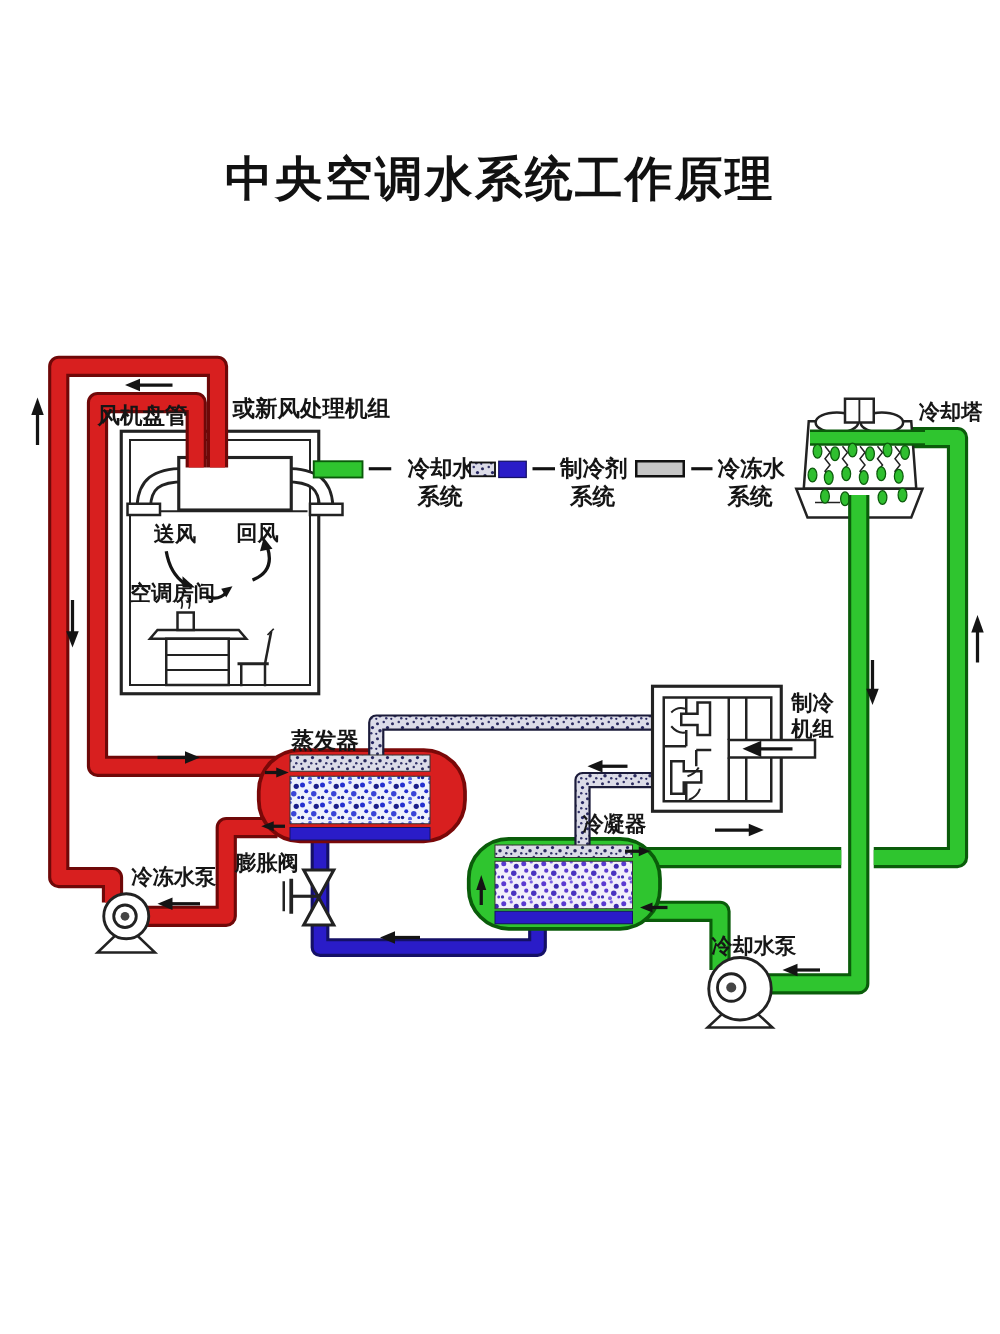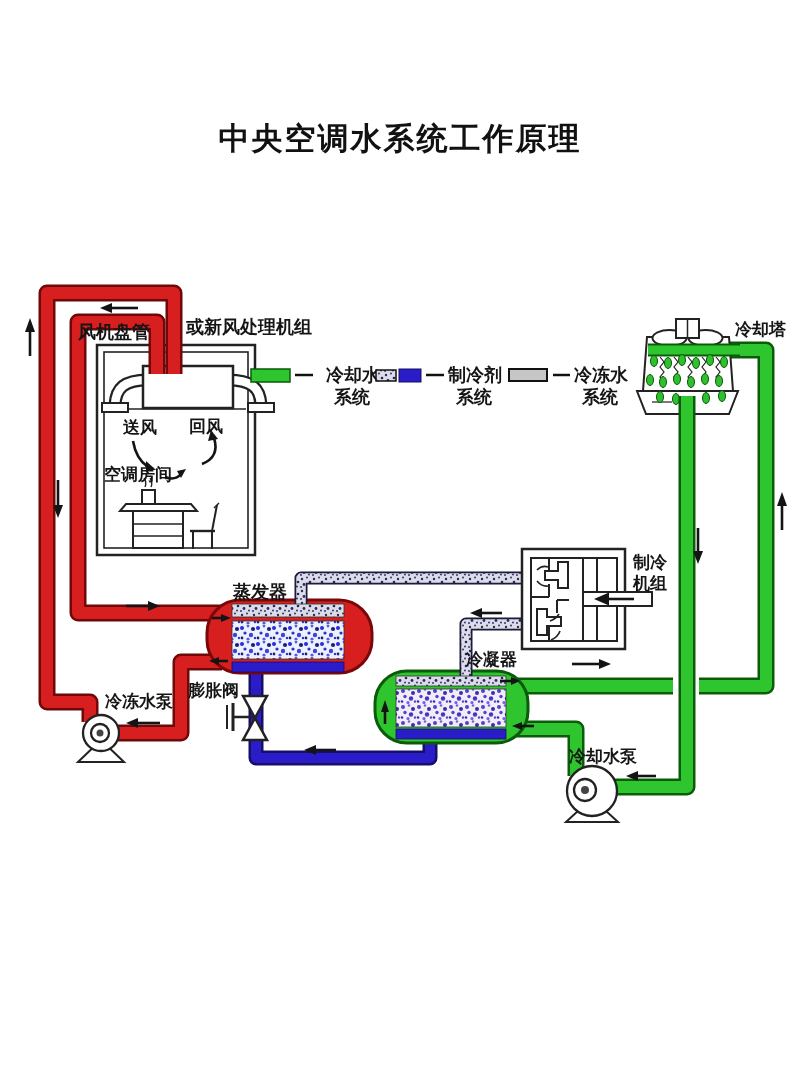--- a/index.html
+++ b/index.html
@@ -6,7 +6,7 @@
   .canvas{position:relative;width:800px;height:1067px;background:#fff;overflow:hidden;
           font-family:"Liberation Sans", sans-serif;}
   .title{position:absolute;top:118px;left:0;width:800px;text-align:center;
-         font-size:31px;font-weight:800;color:#111;letter-spacing:2px;
+         font-size:38px;font-weight:800;color:#111;letter-spacing:2px;
          font-family:Liberation Sans, sans-serif;}
   svg{position:absolute;top:0;left:0;}
   .lbl{font-family:"Liberation Sans", sans-serif;font-weight:700;fill:#151515;}

